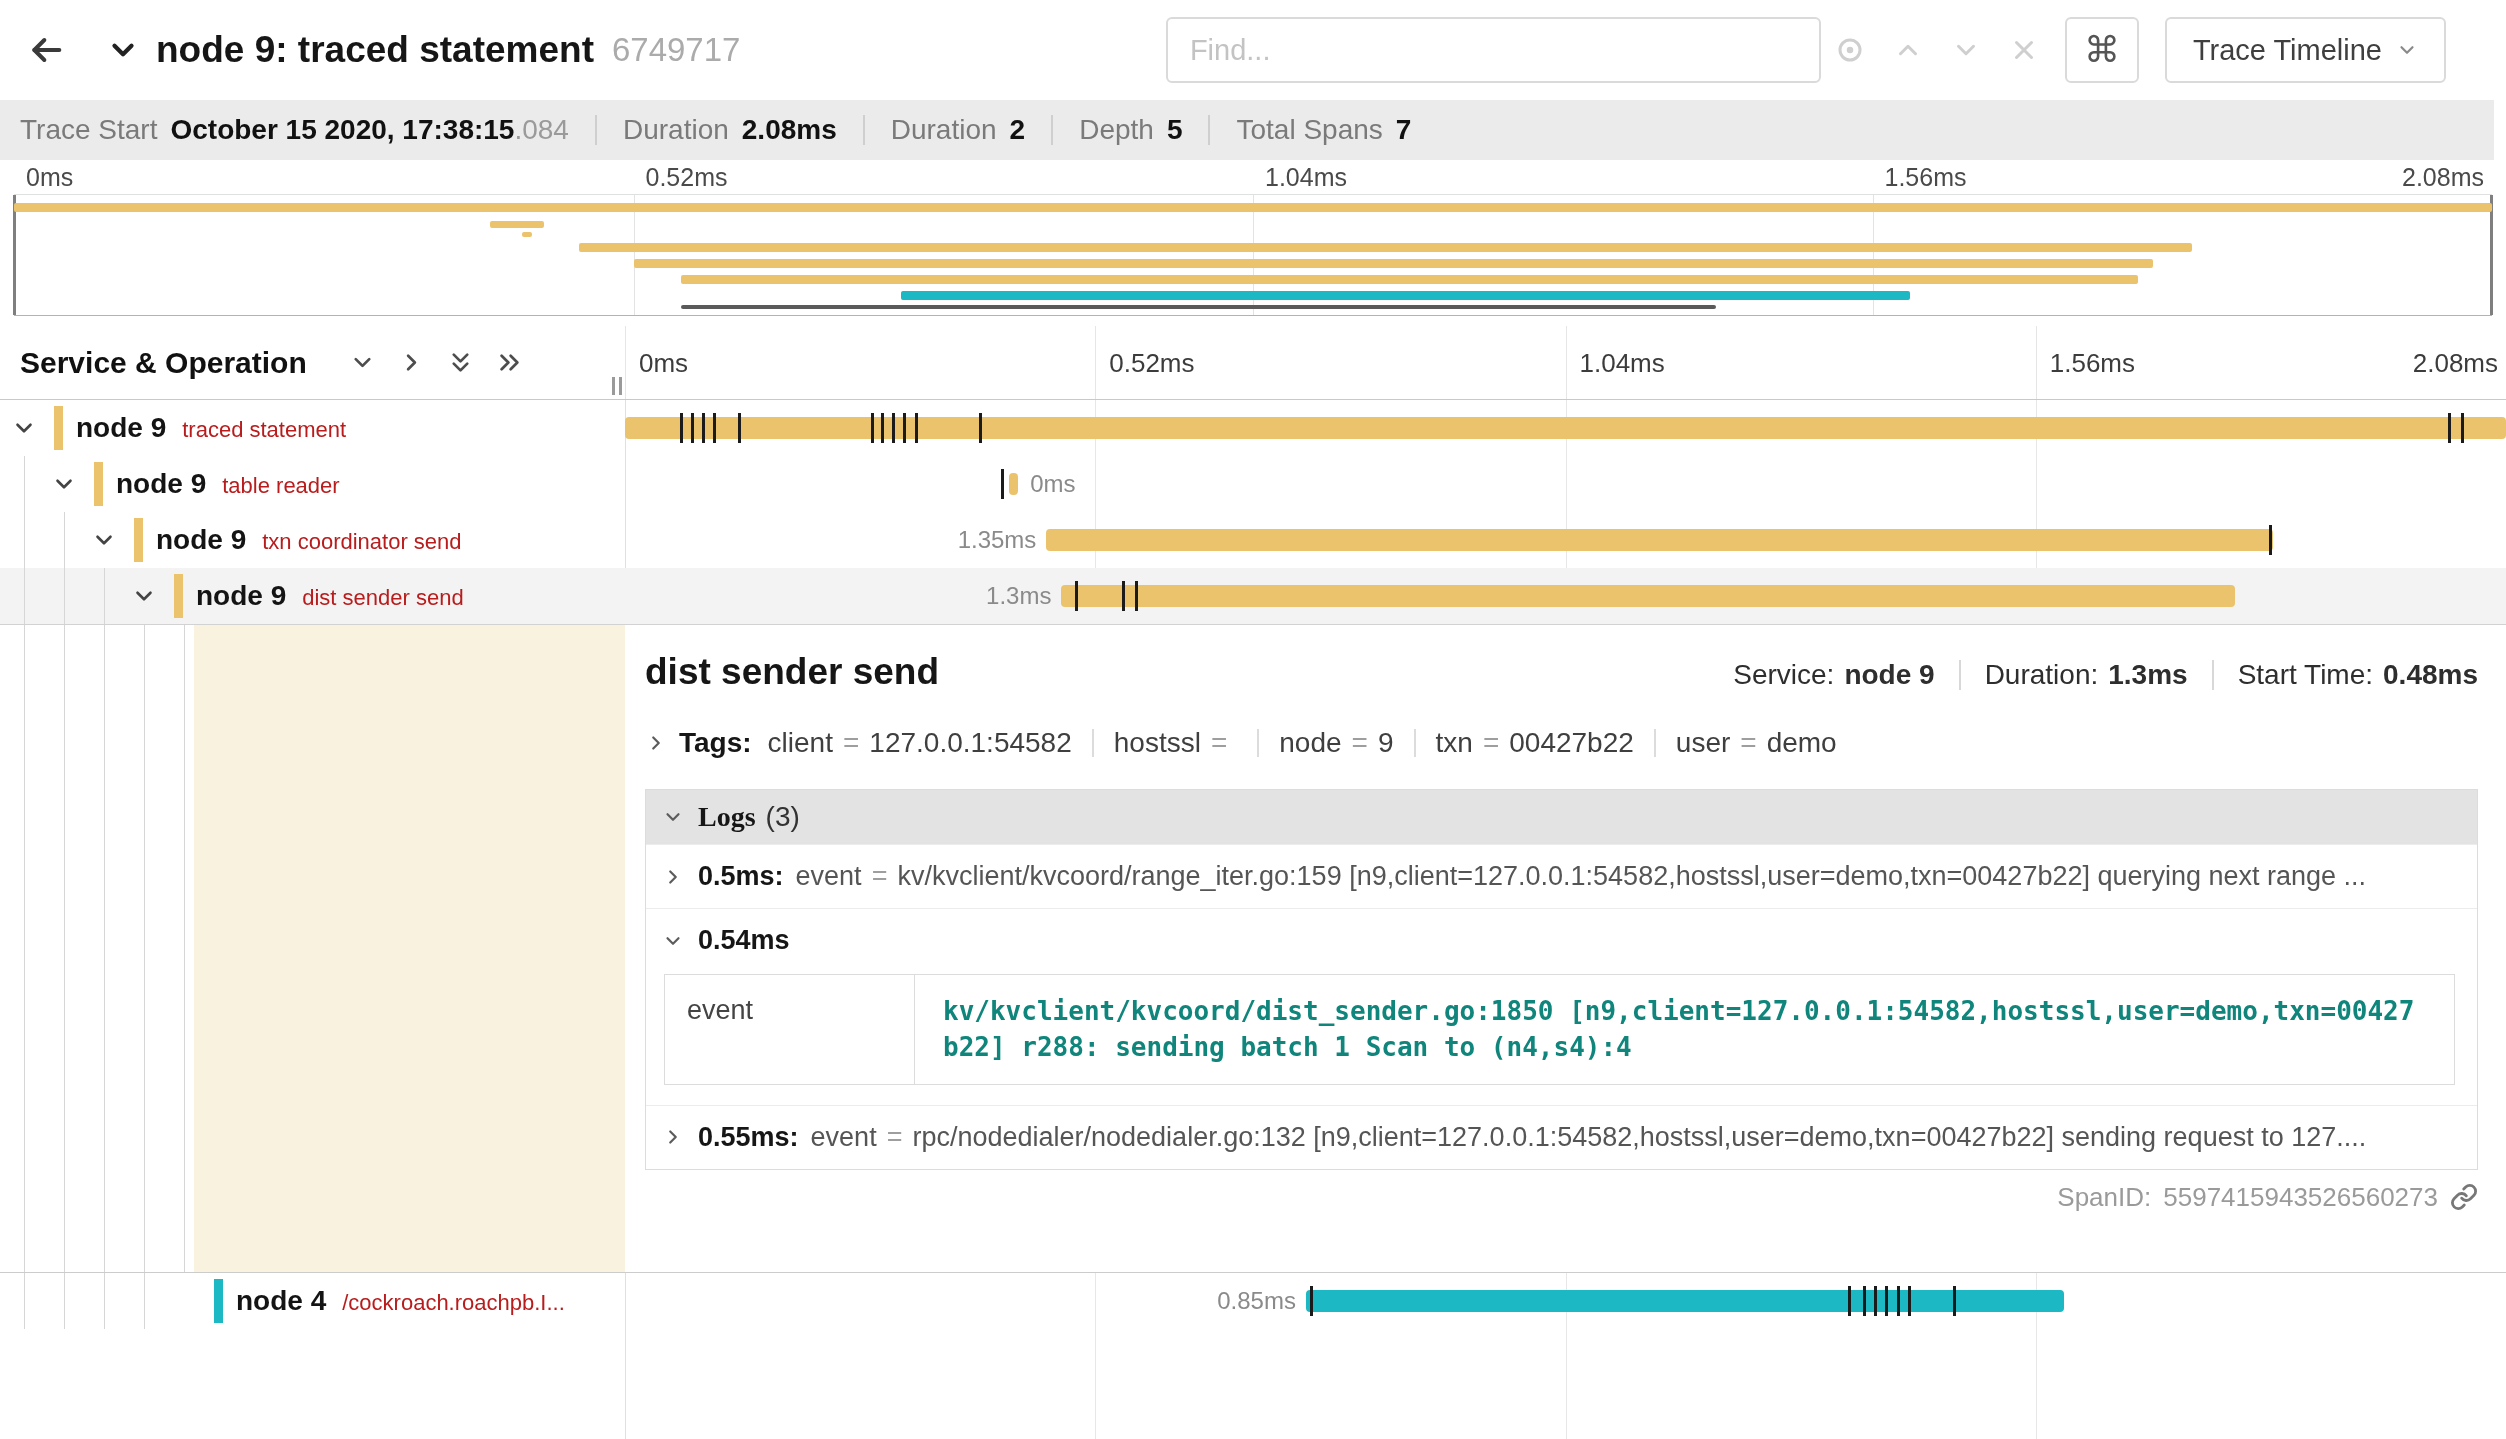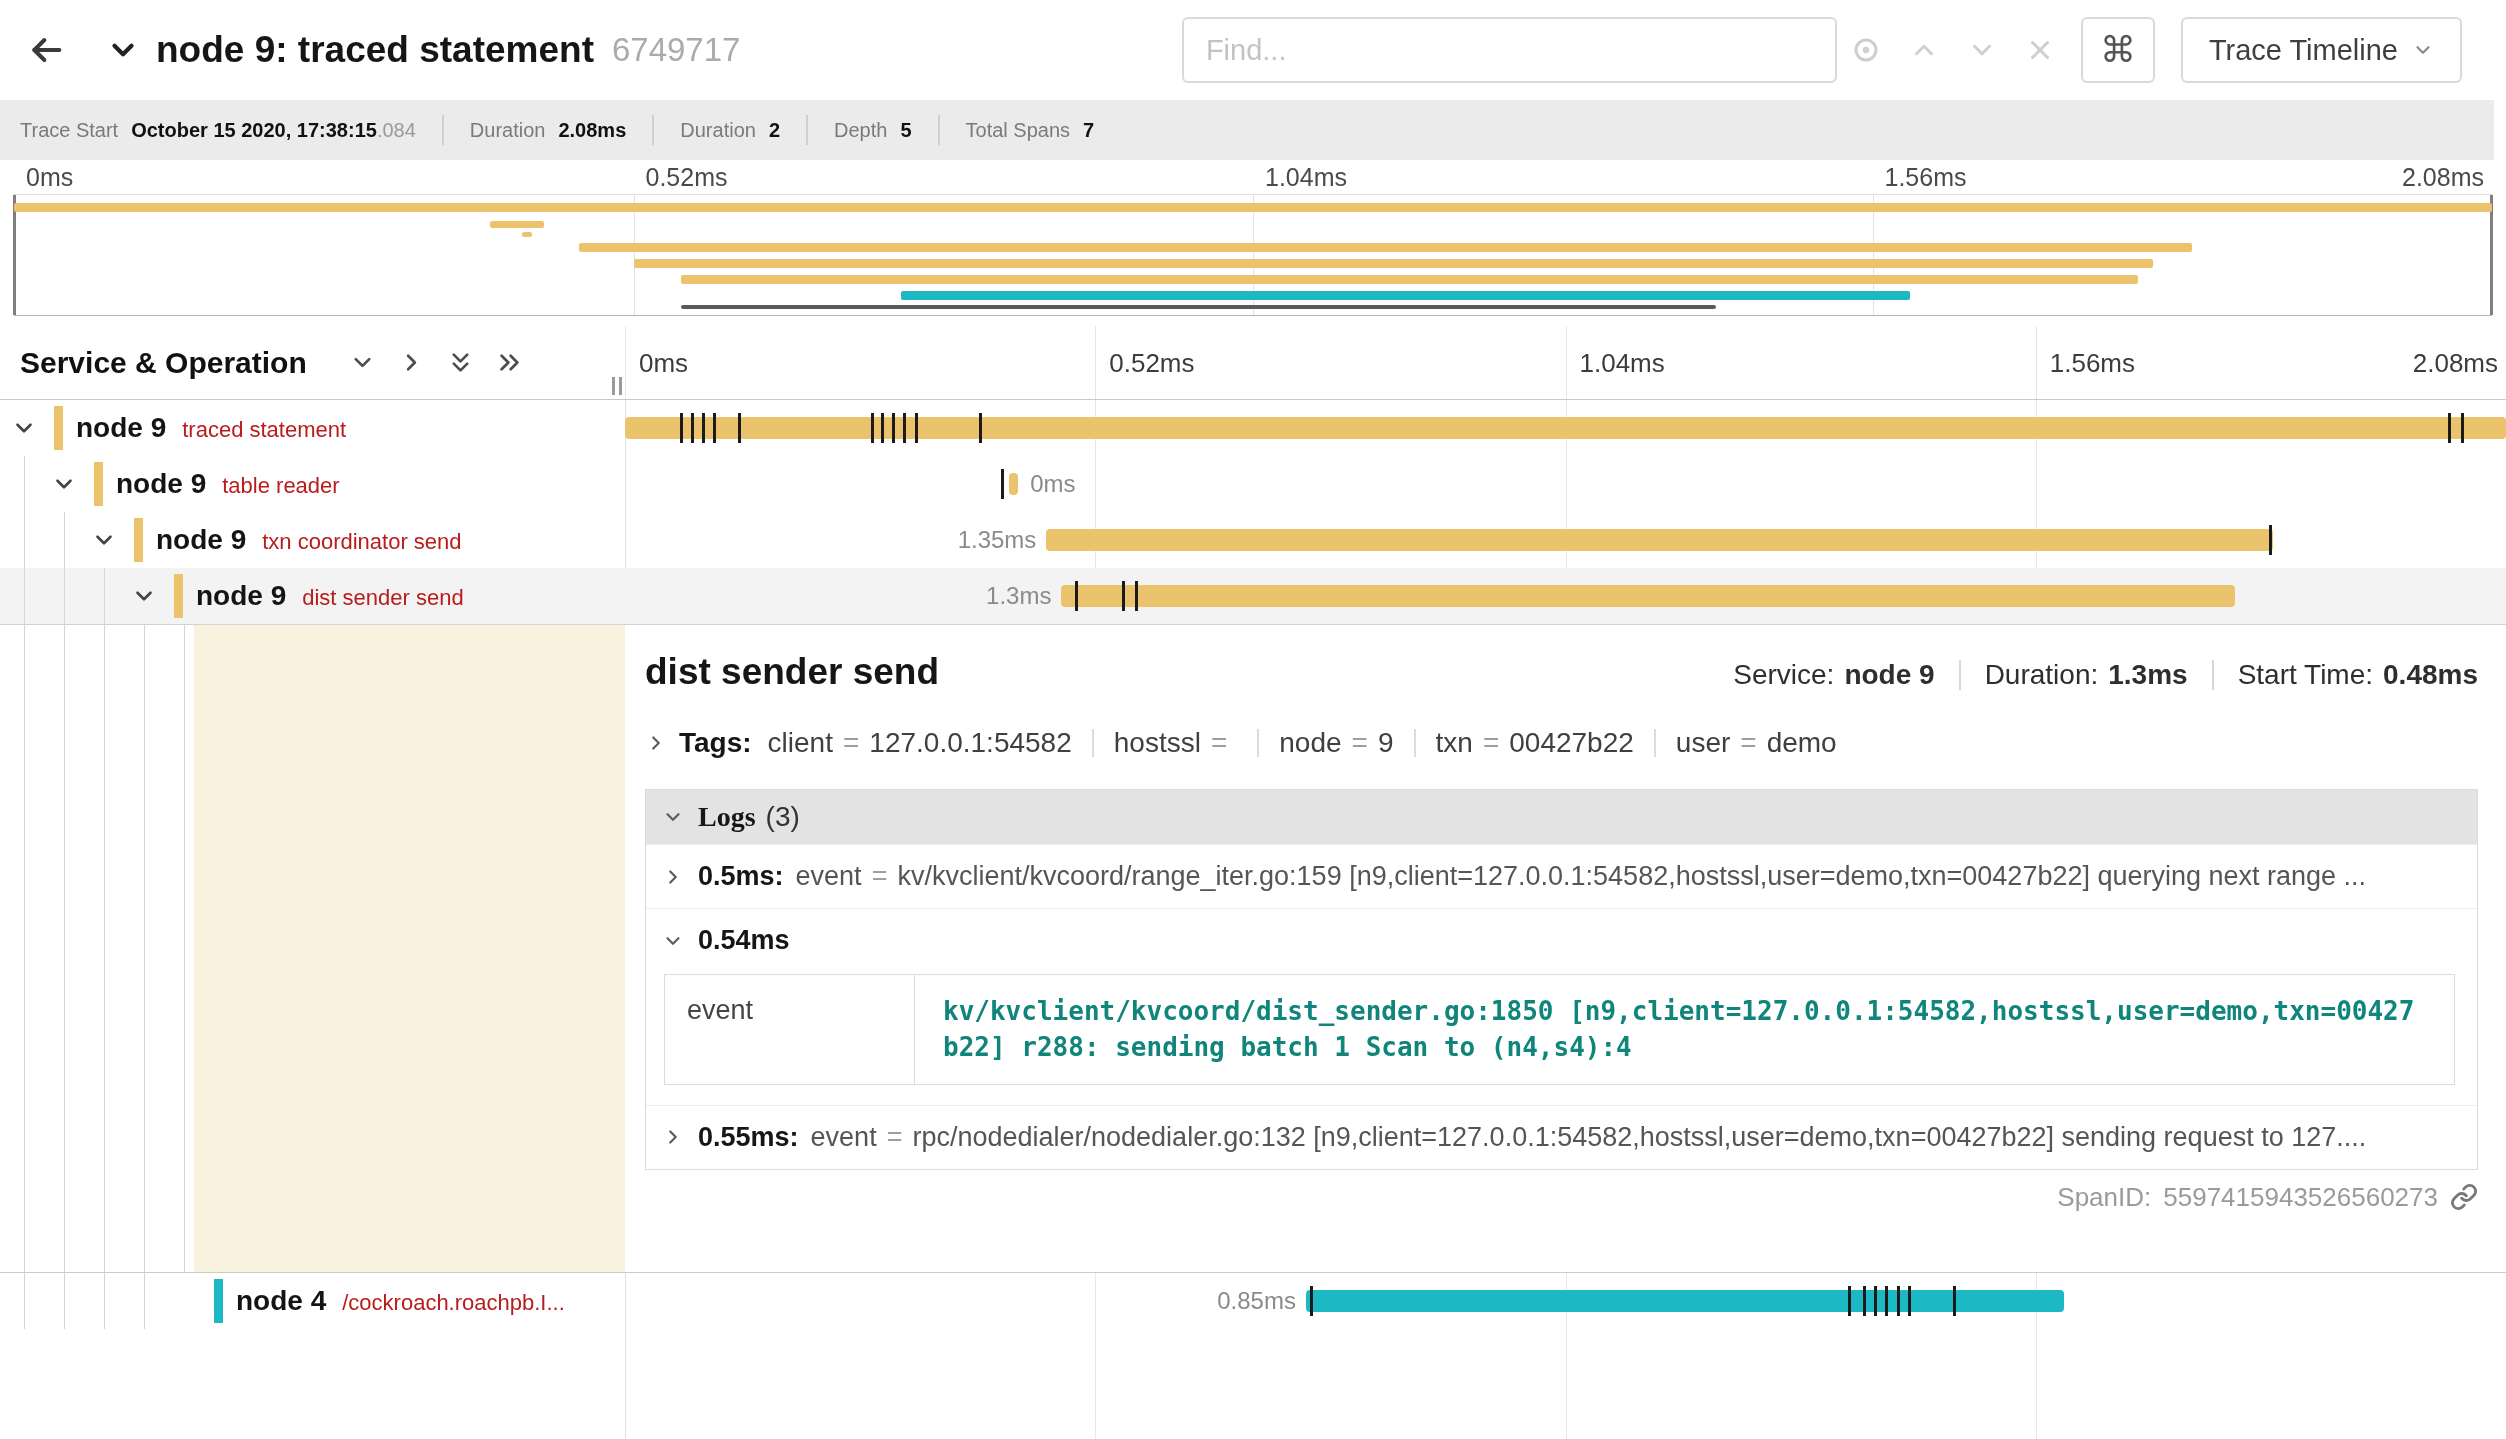--- a/index.html
+++ b/index.html
@@ -11,7 +11,7 @@
   [data-interactable="true"] { cursor:pointer; }
 
   
-  .header { position:absolute; top:0; left:0; right:0; height:100px; display:flex; align-items:center; background:#fff; }
+  .header { position:absolute; top:0; left:0; right:16px; height:100px; display:flex; align-items:center; background:#fff; }
   .back-btn { width:92px; height:100%; display:flex; align-items:center; justify-content:center; color:#3a3a3a; flex:none; }
   .back-btn svg { width:40px; height:40px; }
   .title-wrap { display:flex; align-items:center; margin-left:14px; min-width:0; }

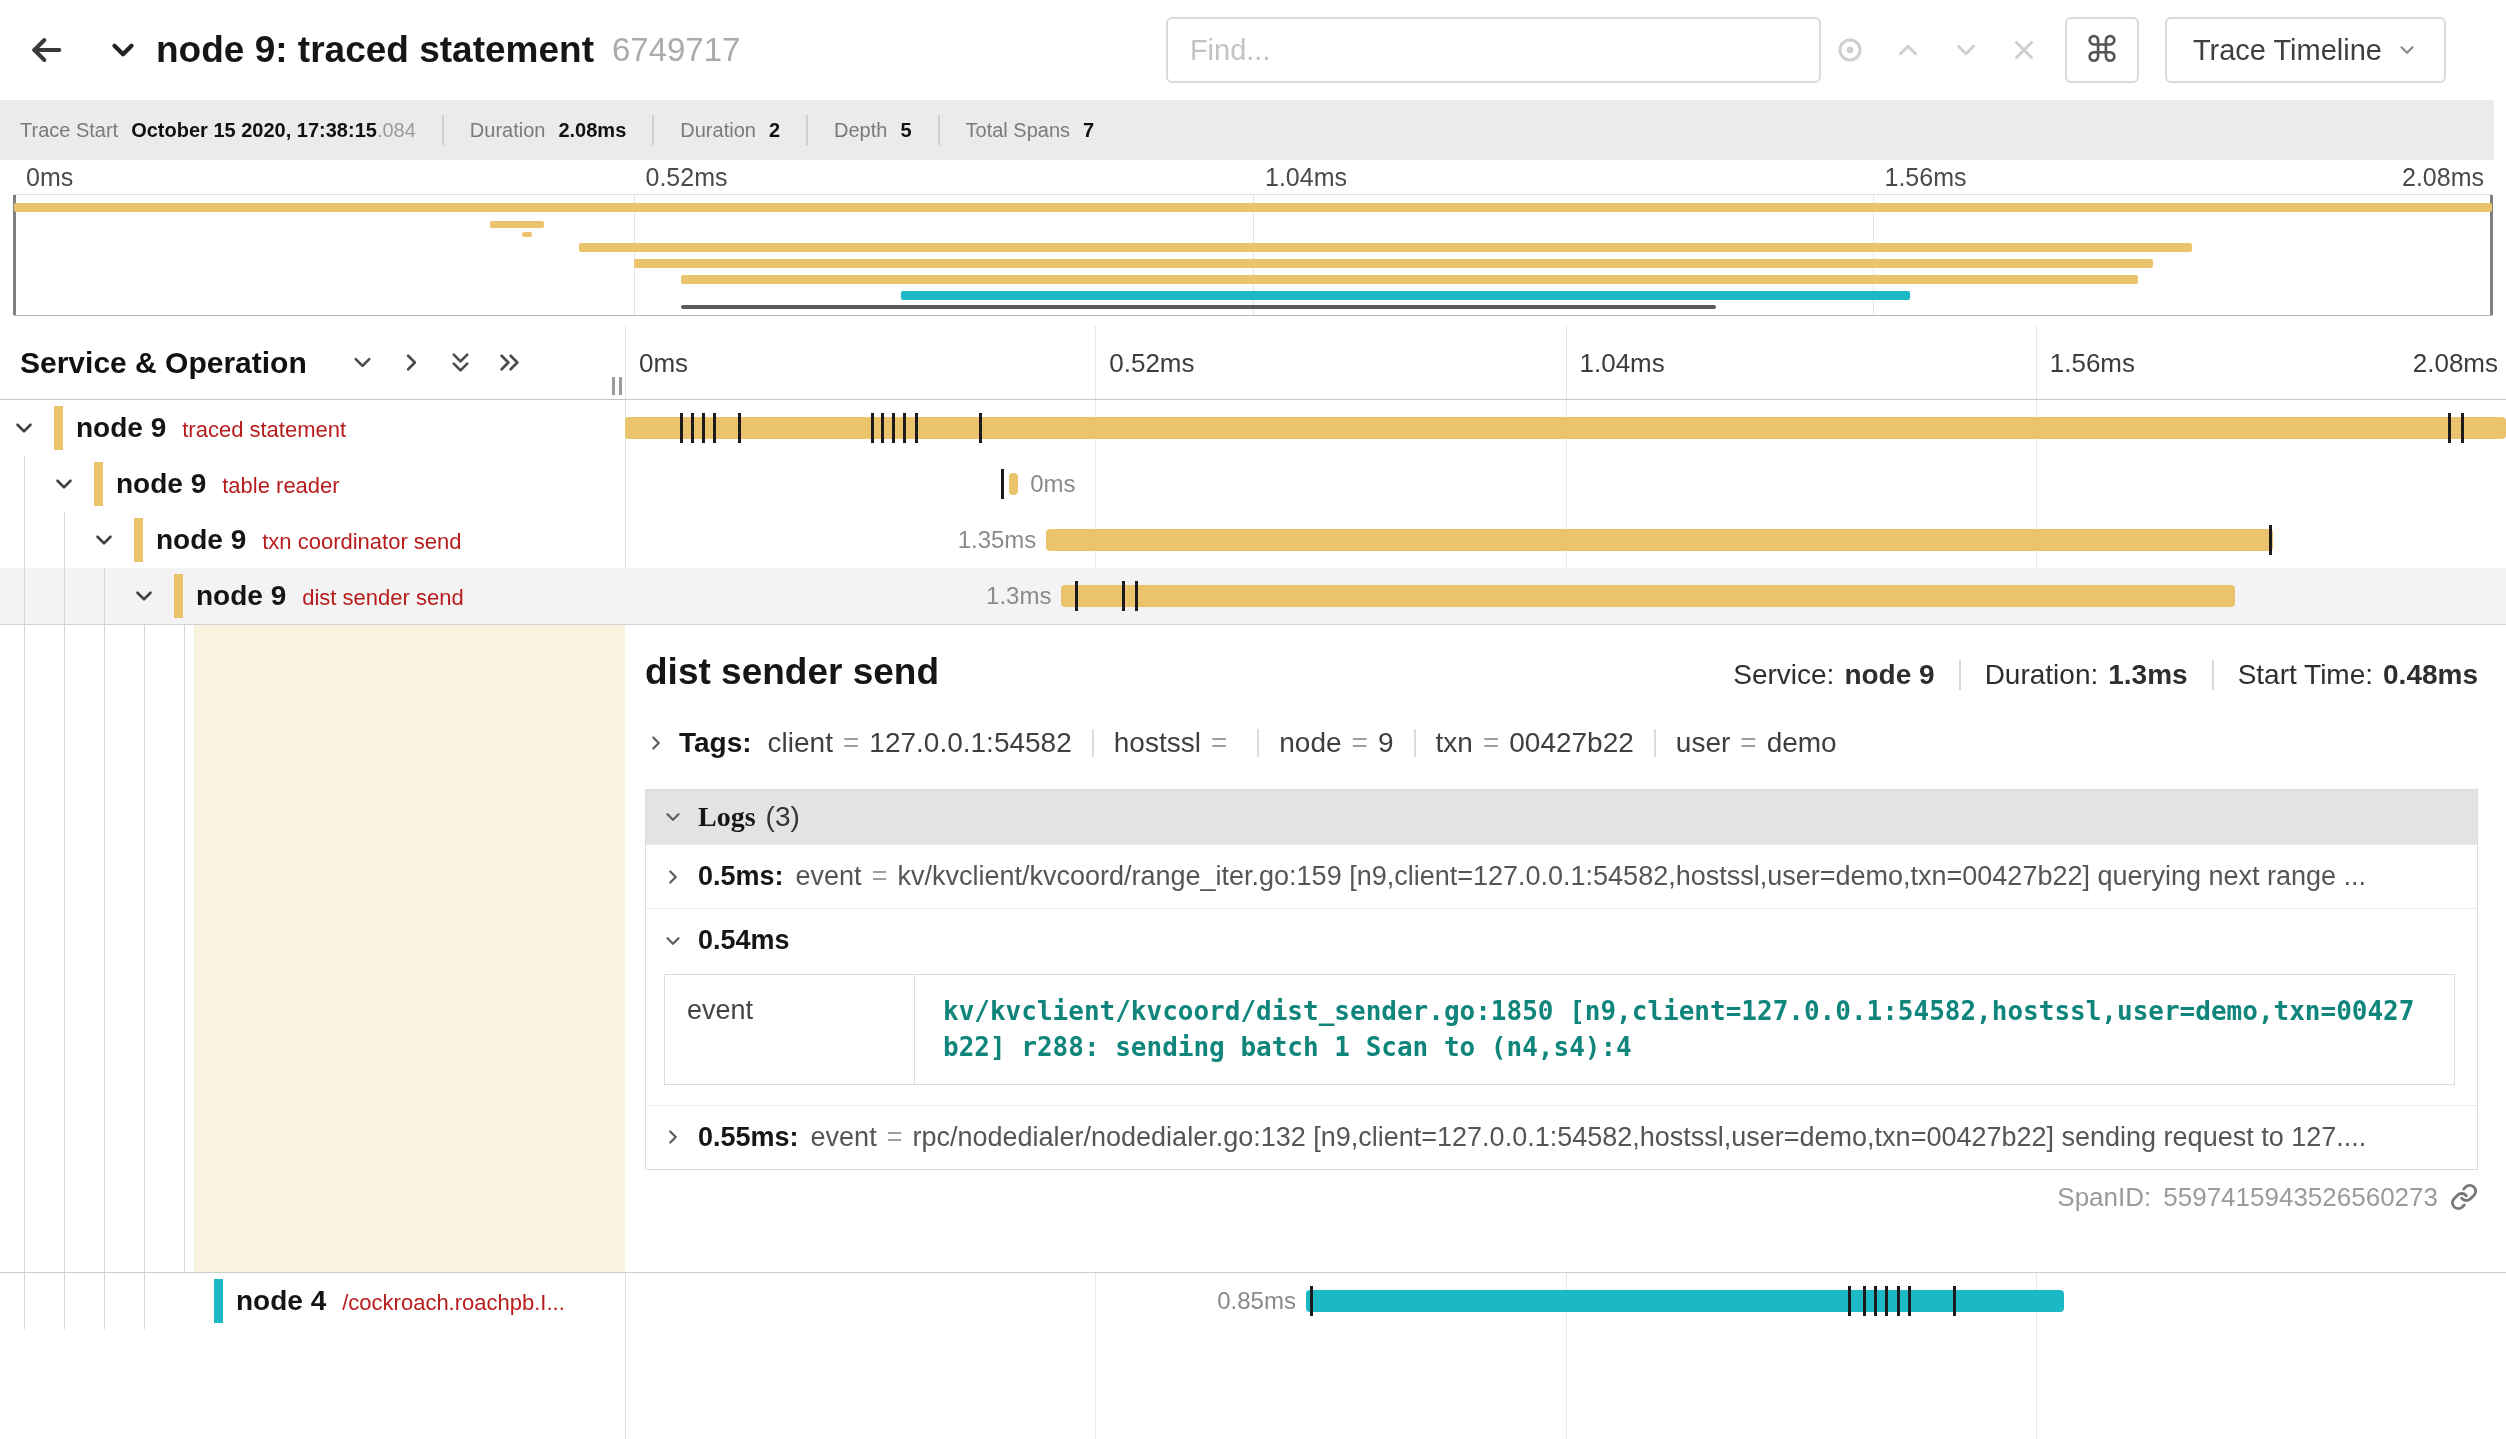--- a/index.html
+++ b/index.html
@@ -33,7 +33,7 @@
 
   
   .summary { position:absolute; top:100px; left:0; right:12px; height:60px; background:#ebebeb;
-    display:flex; align-items:center; padding:0 20px; font-size:20px; color:#7a7a7a; }
+    display:flex; align-items:center; padding:0 20px; font-size:28px; color:#7a7a7a; }
   .summary-item { display:flex; align-items:baseline; }
   .sum-label { color:#7a7a7a; margin-right:13px; white-space:nowrap; }
   .sum-value { color:#111; font-weight:700; white-space:nowrap; }

